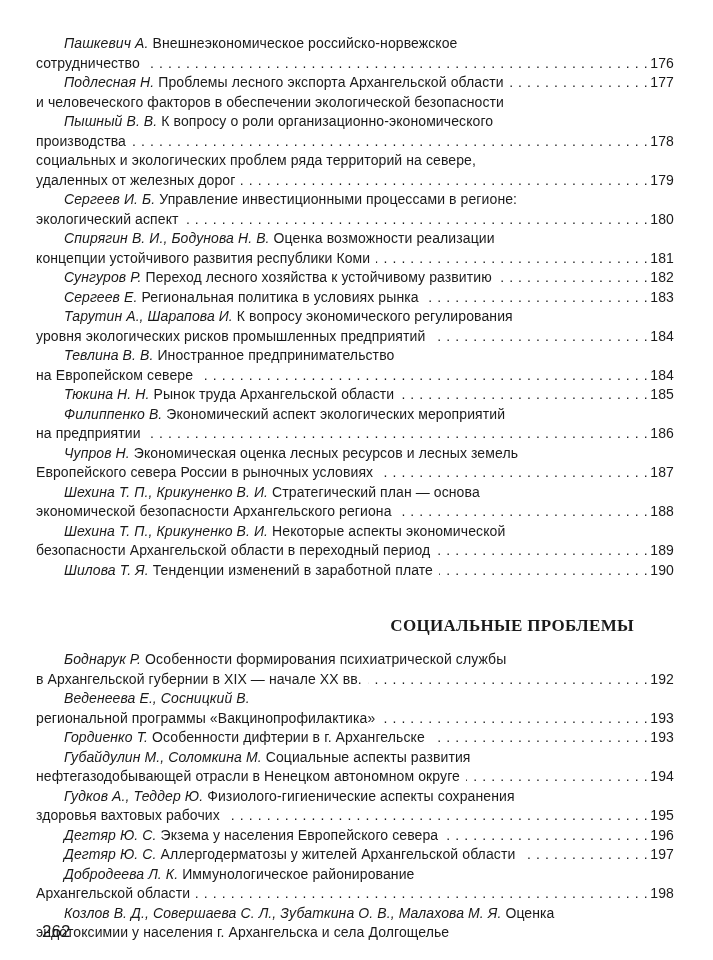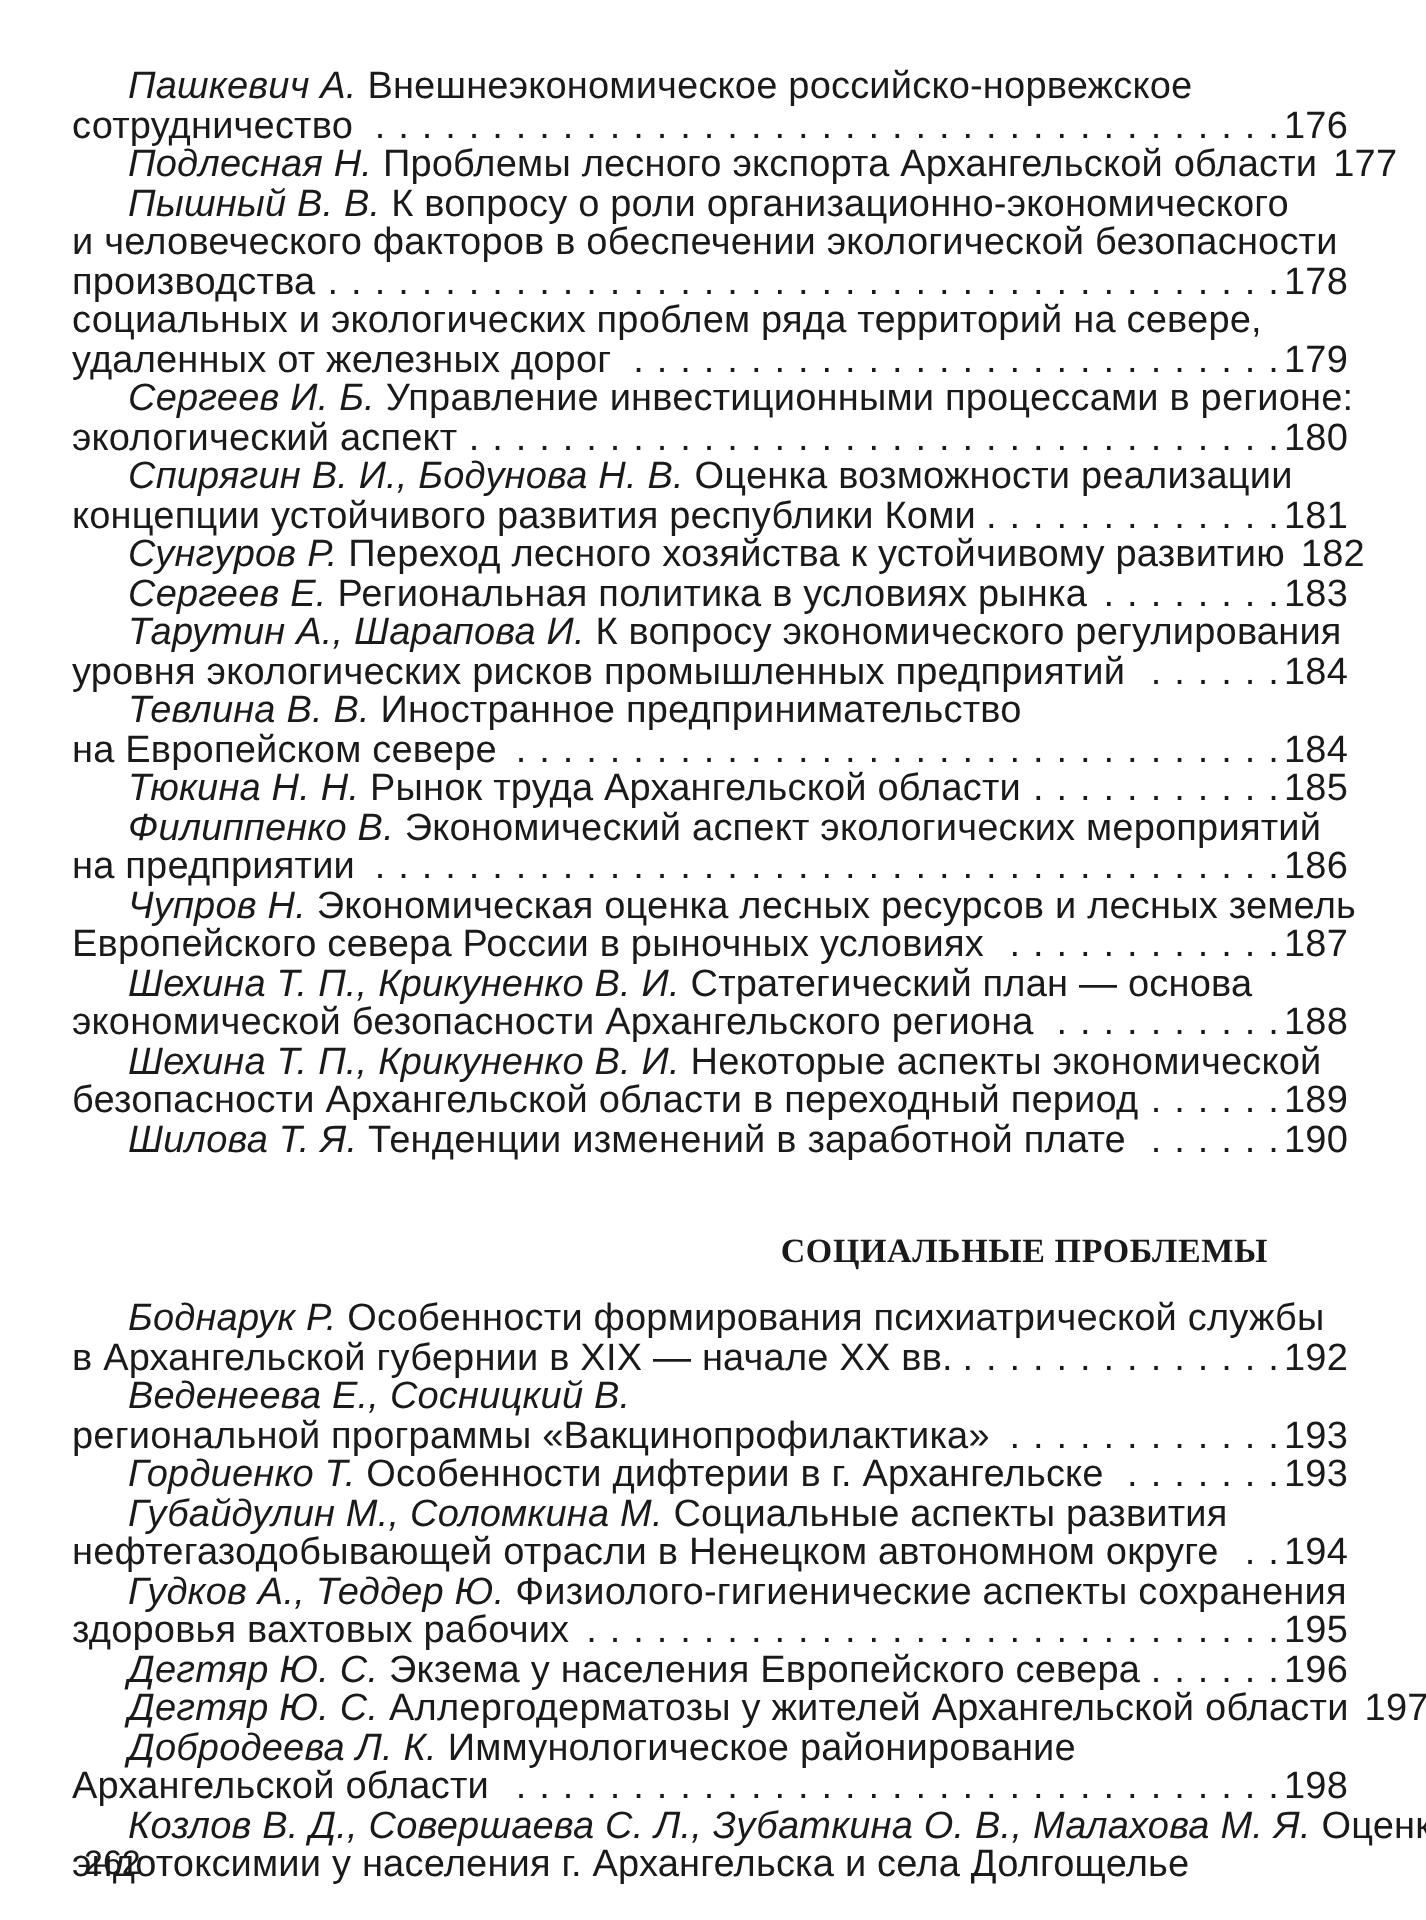--- a/index.html
+++ b/index.html
@@ -22,7 +22,7 @@
       width: 638px;
     }
     .toc {
-      font-size: 19px;
+      font-size: 14px;
       line-height: 19.5px;
       letter-spacing: 0.1px;
     }

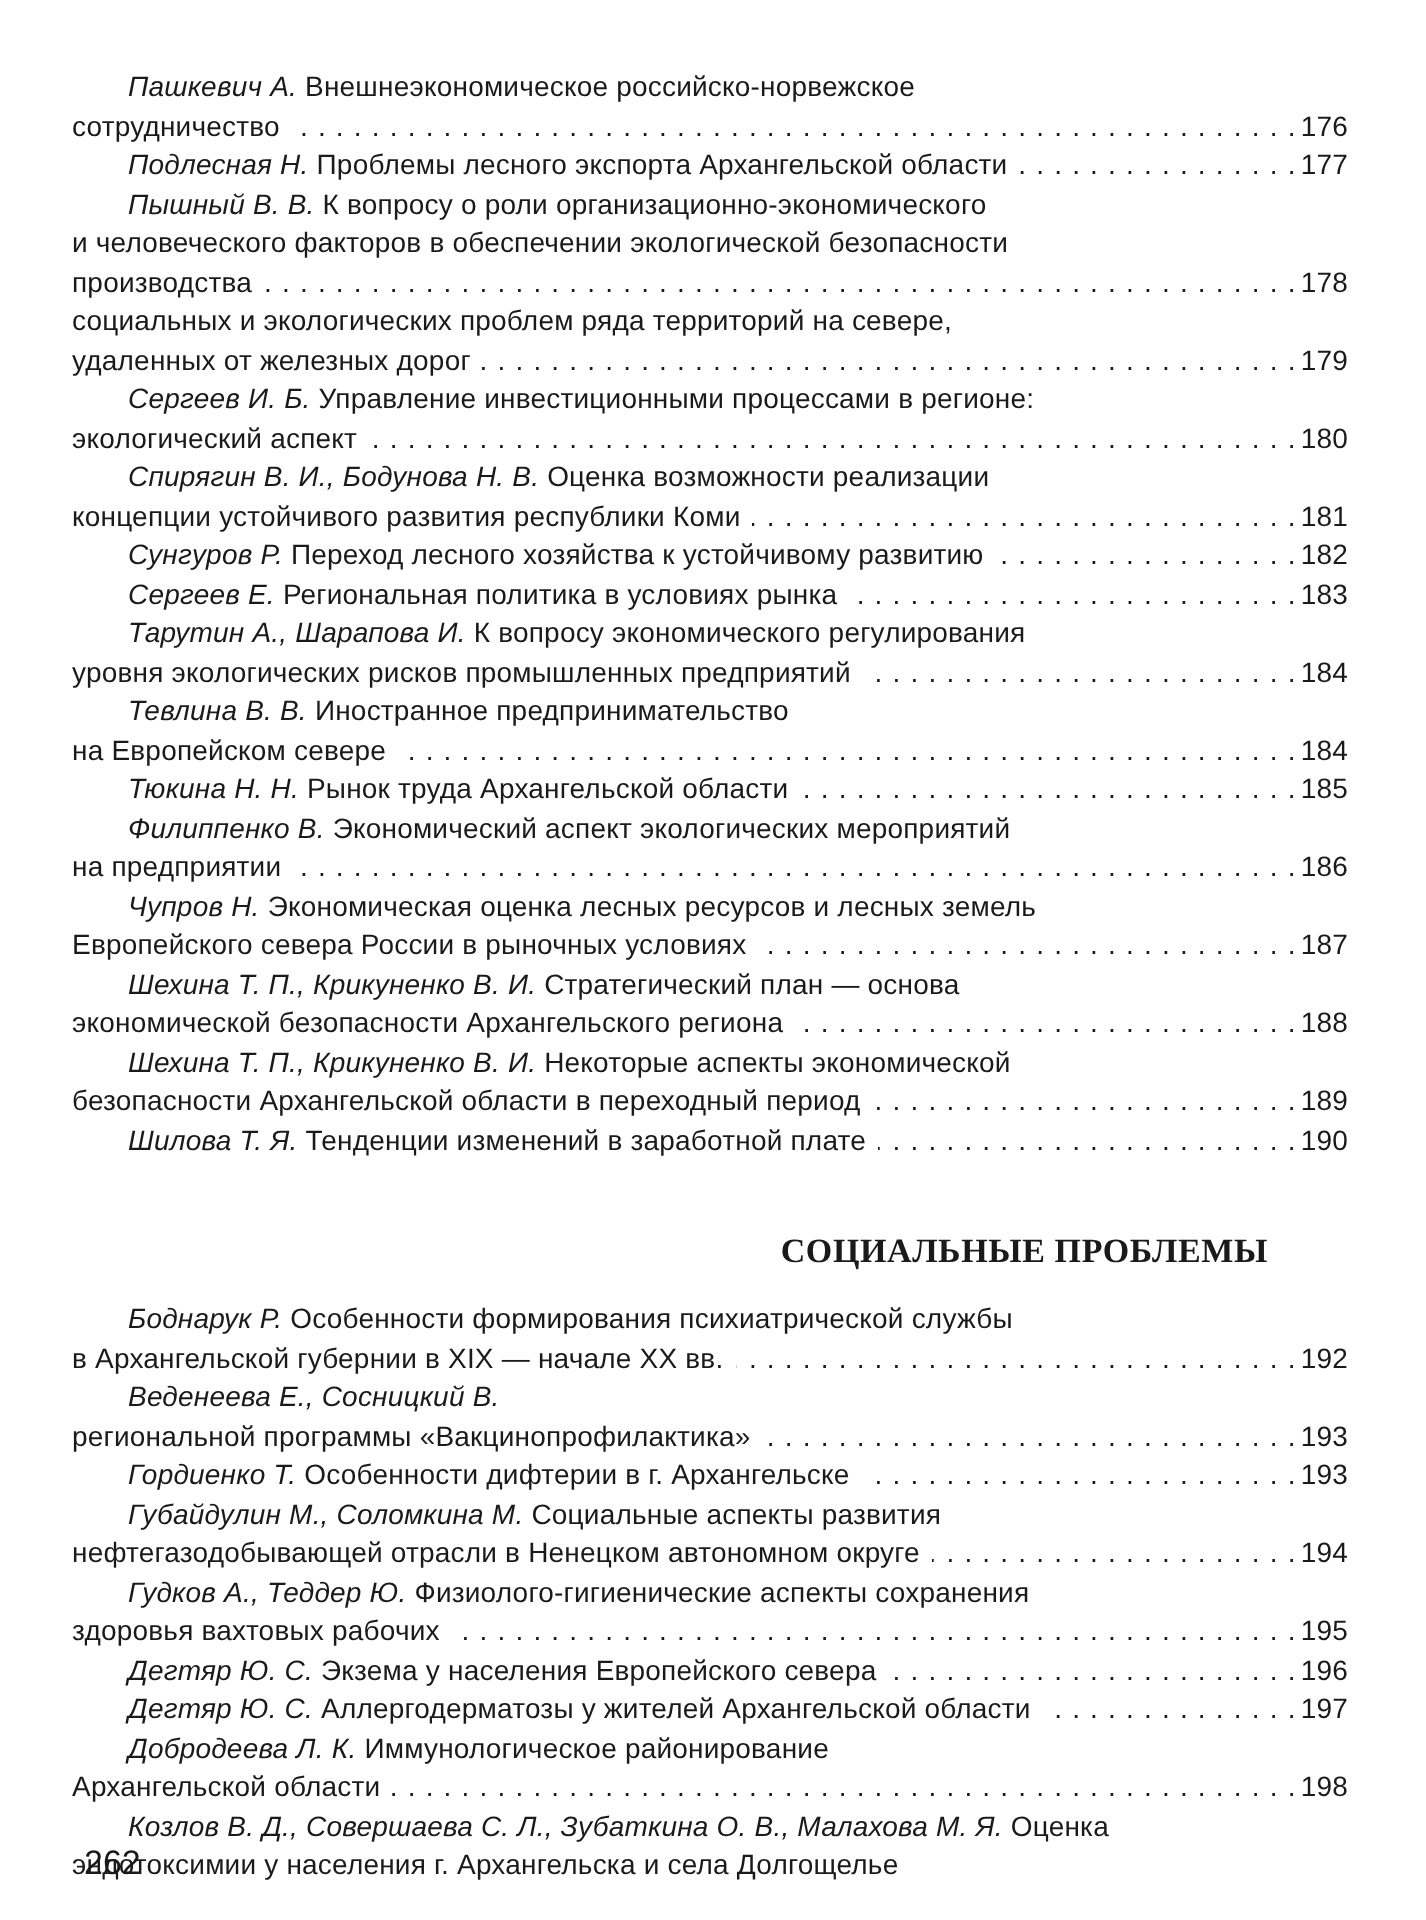--- a/index.html
+++ b/index.html
@@ -103,13 +103,13 @@
         </div>
       </div>
       <div class="entry">
+        <div class="line">
+          <span class="title-text">и человеческого факторов в обеспечении экологической безопасности</span>
+        </div>
         <div class="line first">
           <span class="author">Пышный В. В.</span>
           <span>&nbsp;</span>
           <span class="title-text">К вопросу о роли организационно-экономического</span>
-        </div>
-        <div class="line">
-          <span class="title-text">и человеческого факторов в обеспечении экологической безопасности</span>
         </div>
         <div class="line">
           <span class="title-text">производства</span>

